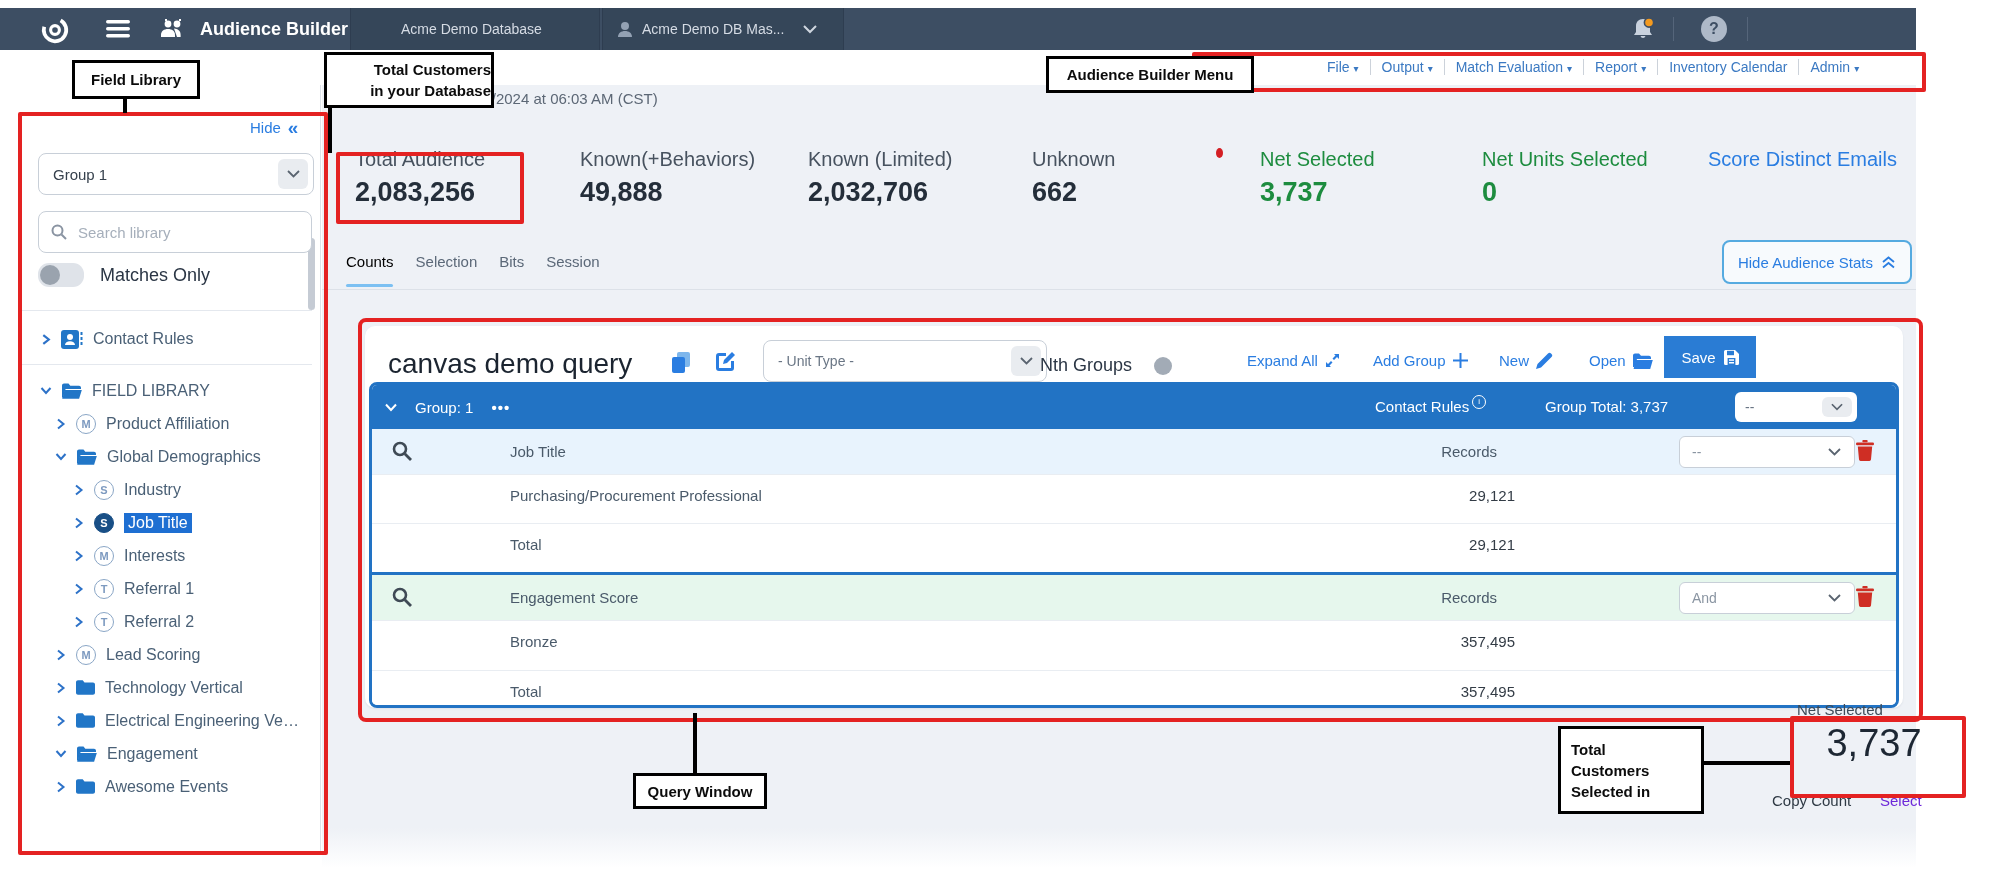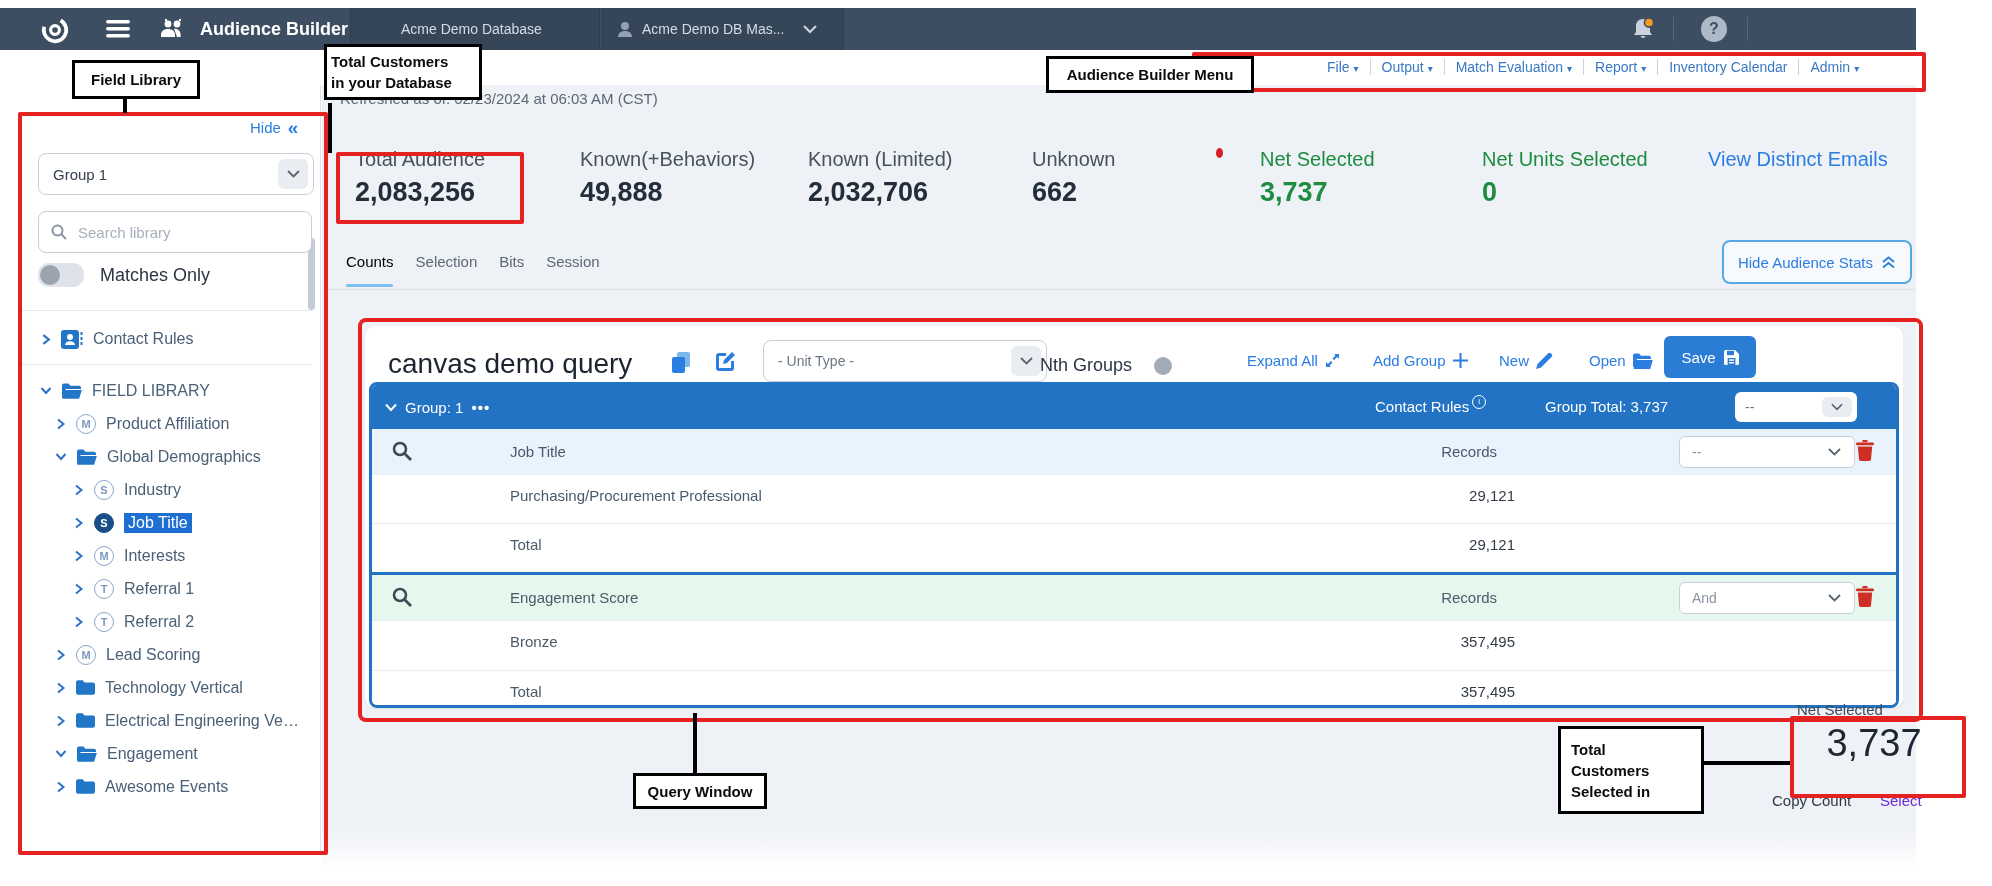--- a/index.html
+++ b/index.html
@@ -599,7 +599,7 @@
   <div class="abs black-box" style="left:72px;top:60px;width:122px;height:33px;align-items:center;">
     <div>Field Library</div>
   </div>
-  <div class="abs black-box" style="left:324px;top:44px;width:148px;height:50px;padding-left:4px;">
+  <div class="abs black-box" style="left:324px;top:52px;width:148px;height:50px;padding-left:16px;text-align:right;">
     <div>Total Customers</div>
     <div>in your Database</div>
   </div>

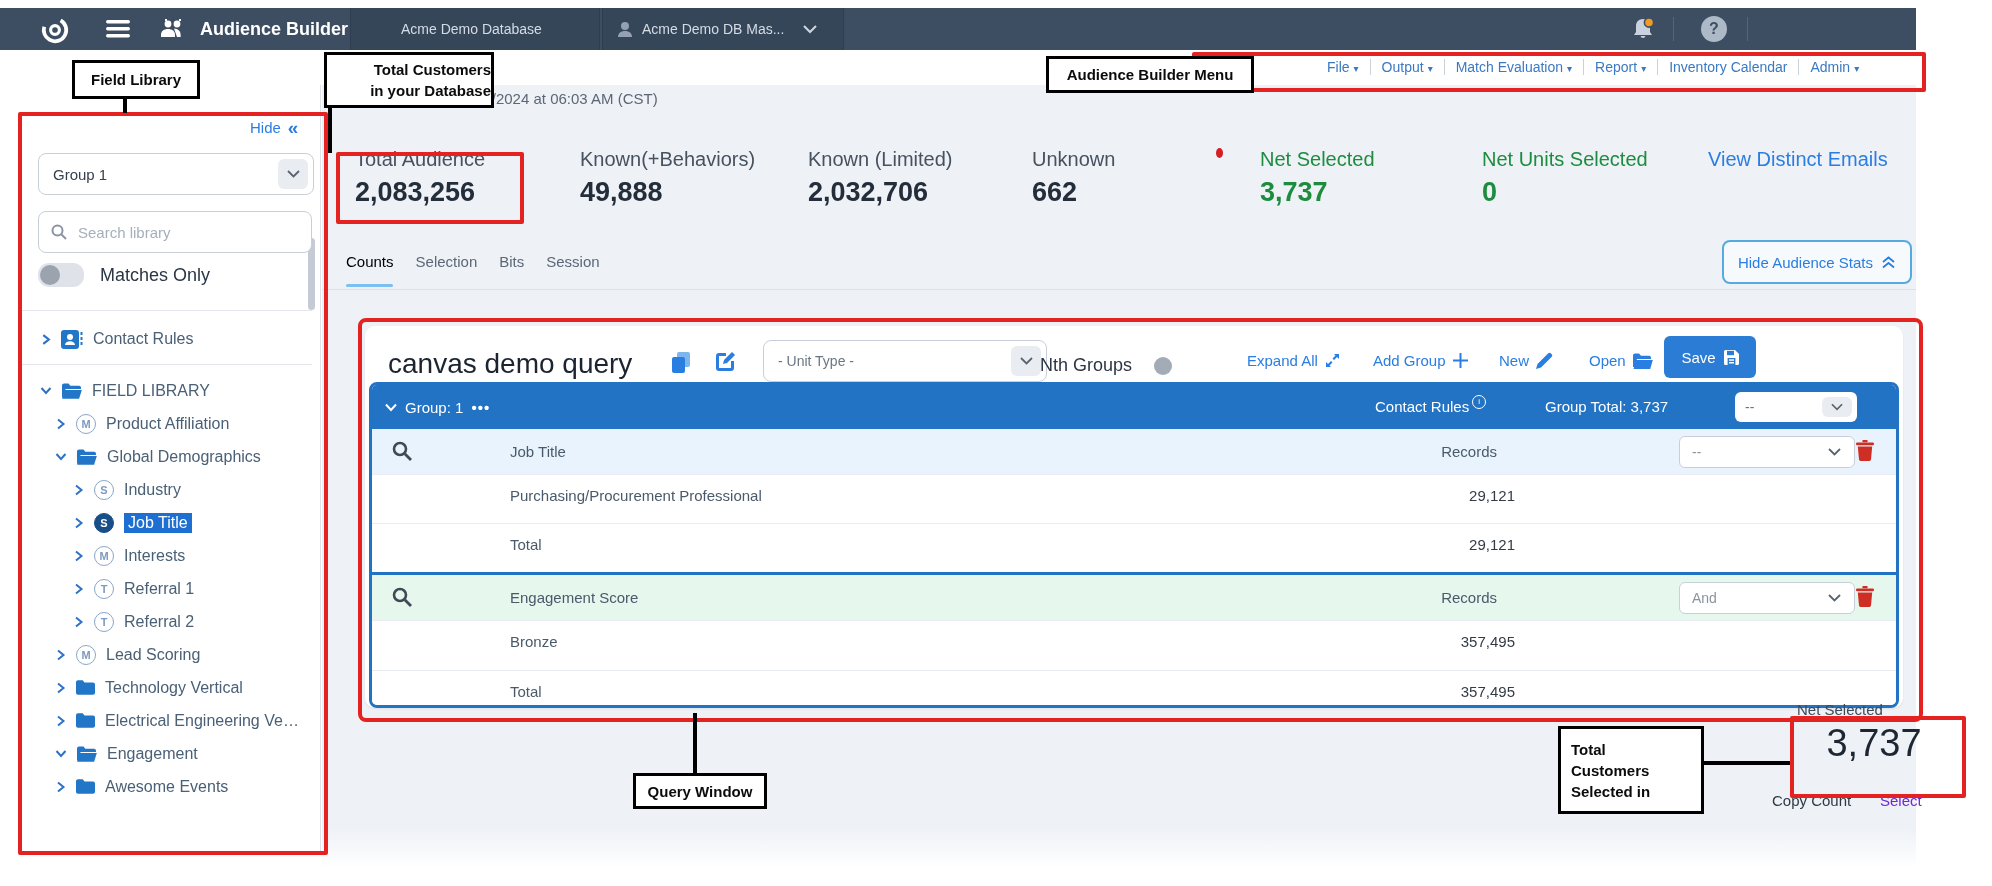--- a/index.html
+++ b/index.html
@@ -239,7 +239,7 @@
         <div class="s-value">0</div>
       </div>
       <div class="abs stat link" style="left: 1708px;">
-        <div class="s-label">View Distinct Emails</div>
+        <div class="s-label">Score Distinct Emails</div>
       </div>
     </div>
 

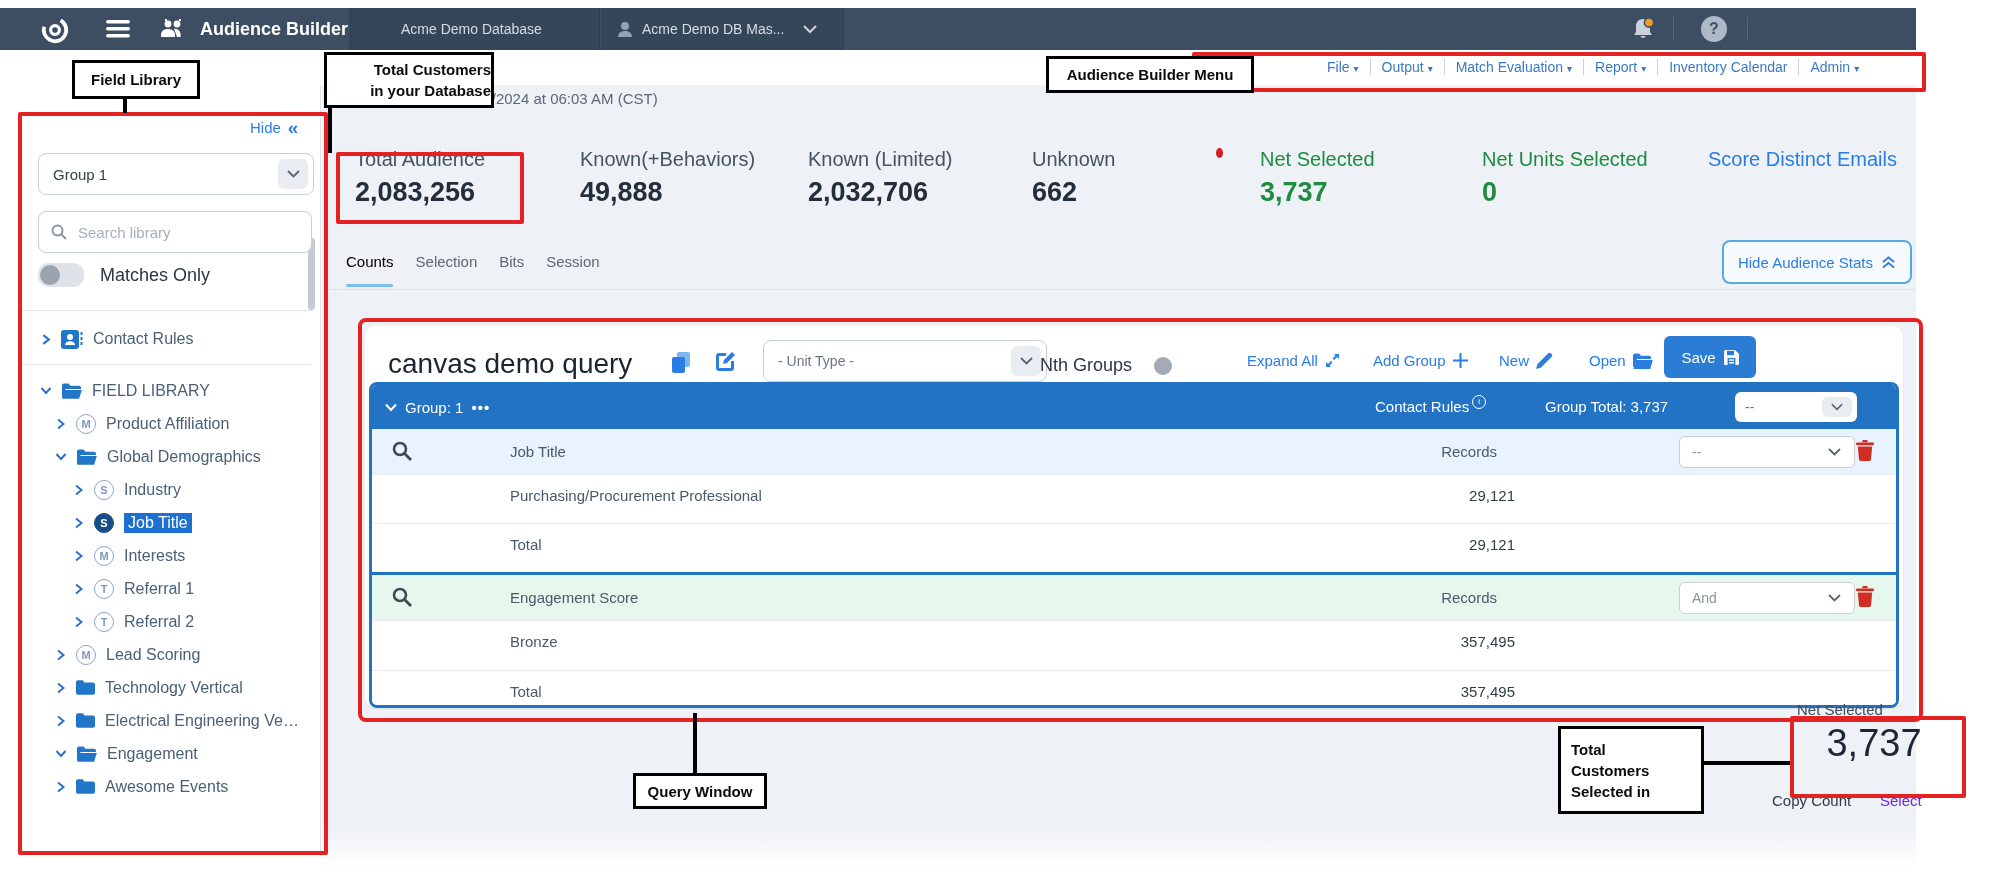--- a/index.html
+++ b/index.html
@@ -60,7 +60,7 @@
   .toggle{width:40px;height:22px;border-radius:11px;background:#dfe3e9;position:relative;cursor:pointer;}
   .toggle .knob{position:absolute;left:2px;top:2px;width:18px;height:18px;border-radius:50%;background:#a2abb6;}
   .q-link{top:352px;font-size:15px;color:#2a7de1;display:flex;align-items:center;gap:7px;cursor:pointer;white-space:nowrap;}
-  .save-btn{left:1664px;top:336px;width:92px;height:42px;background:#2a7cd4;border-radius:6px;color:#fff;font-size:15px;
+  .save-btn{left:1664px;top:336px;width:92px;height:42px;background:#2a7cd4;border-radius:0;color:#fff;font-size:15px;
       display:flex;align-items:center;justify-content:center;gap:8px;cursor:pointer;}
 
   

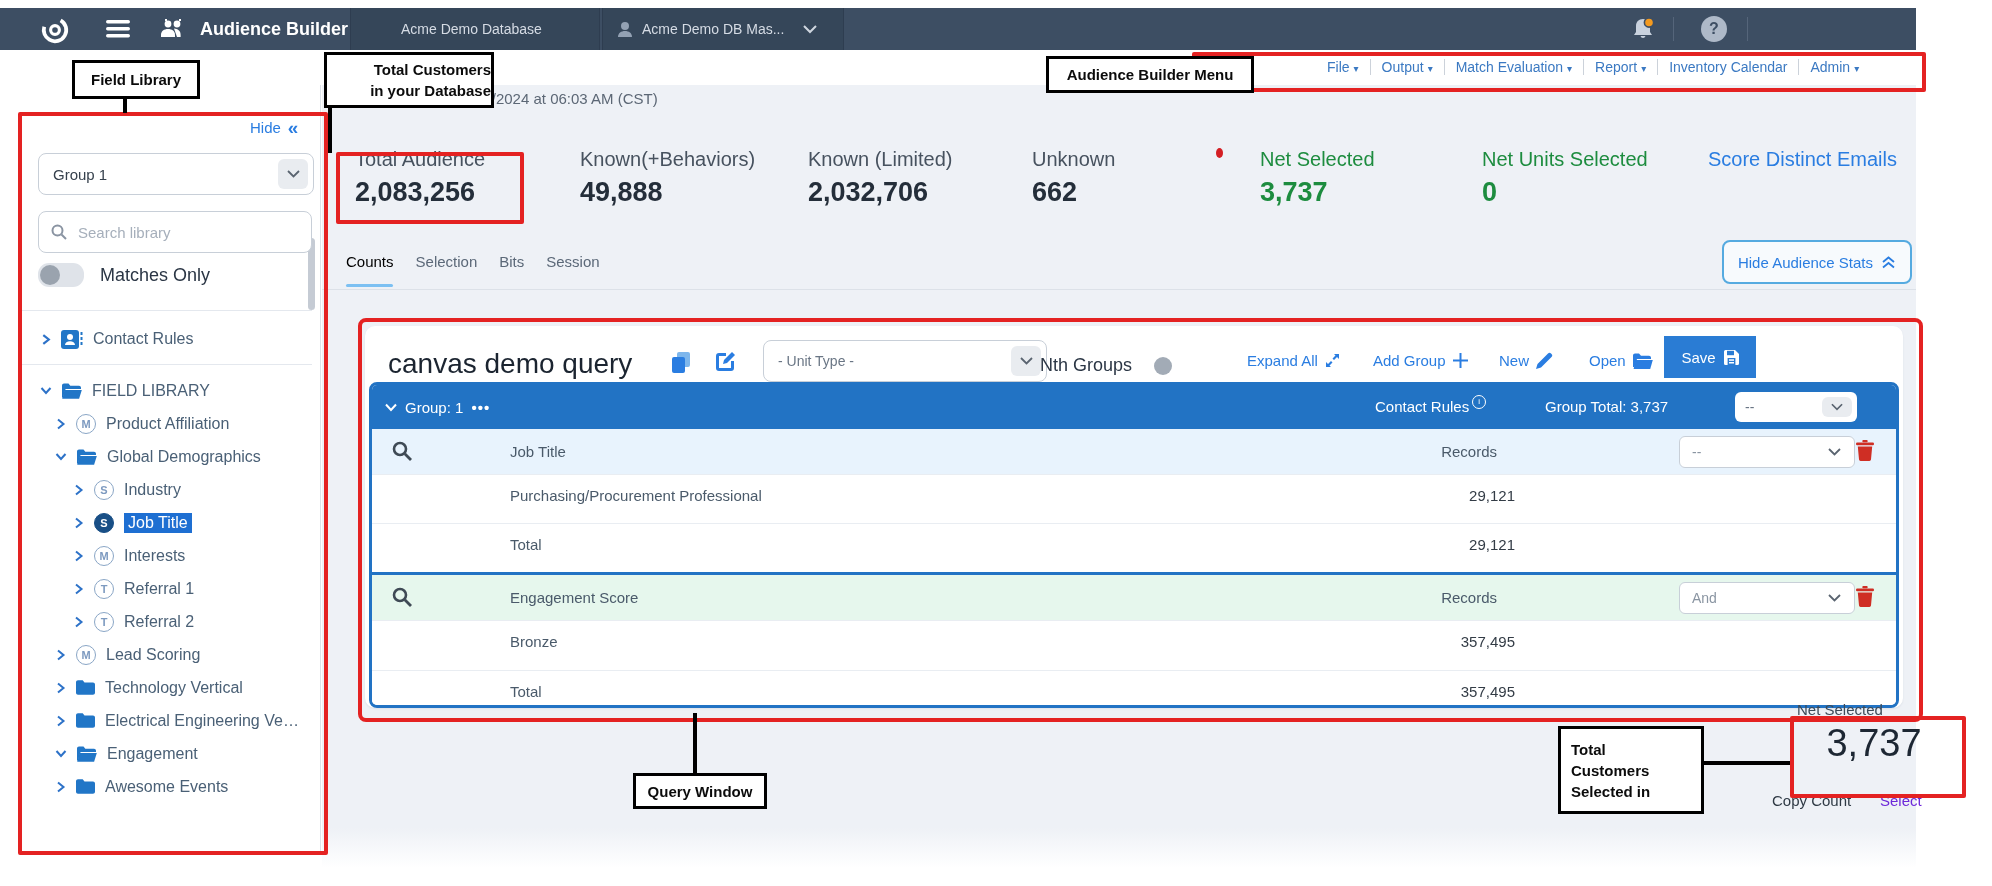--- a/index.html
+++ b/index.html
@@ -66,7 +66,7 @@
   
   .group-box{left:369px;top:382px;width:1524px;height:320px;border:3px solid #2273c4;border-radius:8px;background:#fff;overflow:hidden;}
   .group-header{height:44px;background:#2273c4;position:relative;color:#fff;font-size:15px;}
-  .gh-left{position:absolute;left:13px;top:0;height:44px;display:flex;align-items:center;gap:8px;}
+  .gh-left{position:absolute;left:13px;top:0;height:44px;display:flex;align-items:center;gap:18px;}
   .gh-dots{font-weight:bold;letter-spacing:1px;}
   .gh-cr{position:absolute;left:1003px;top:13px;display:flex;gap:3px;cursor:pointer;}
   .info-dot{width:12px;height:12px;border:1px solid #fff;border-radius:50%;font-size:8px;line-height:11px;text-align:center;margin-top:-3px;}

